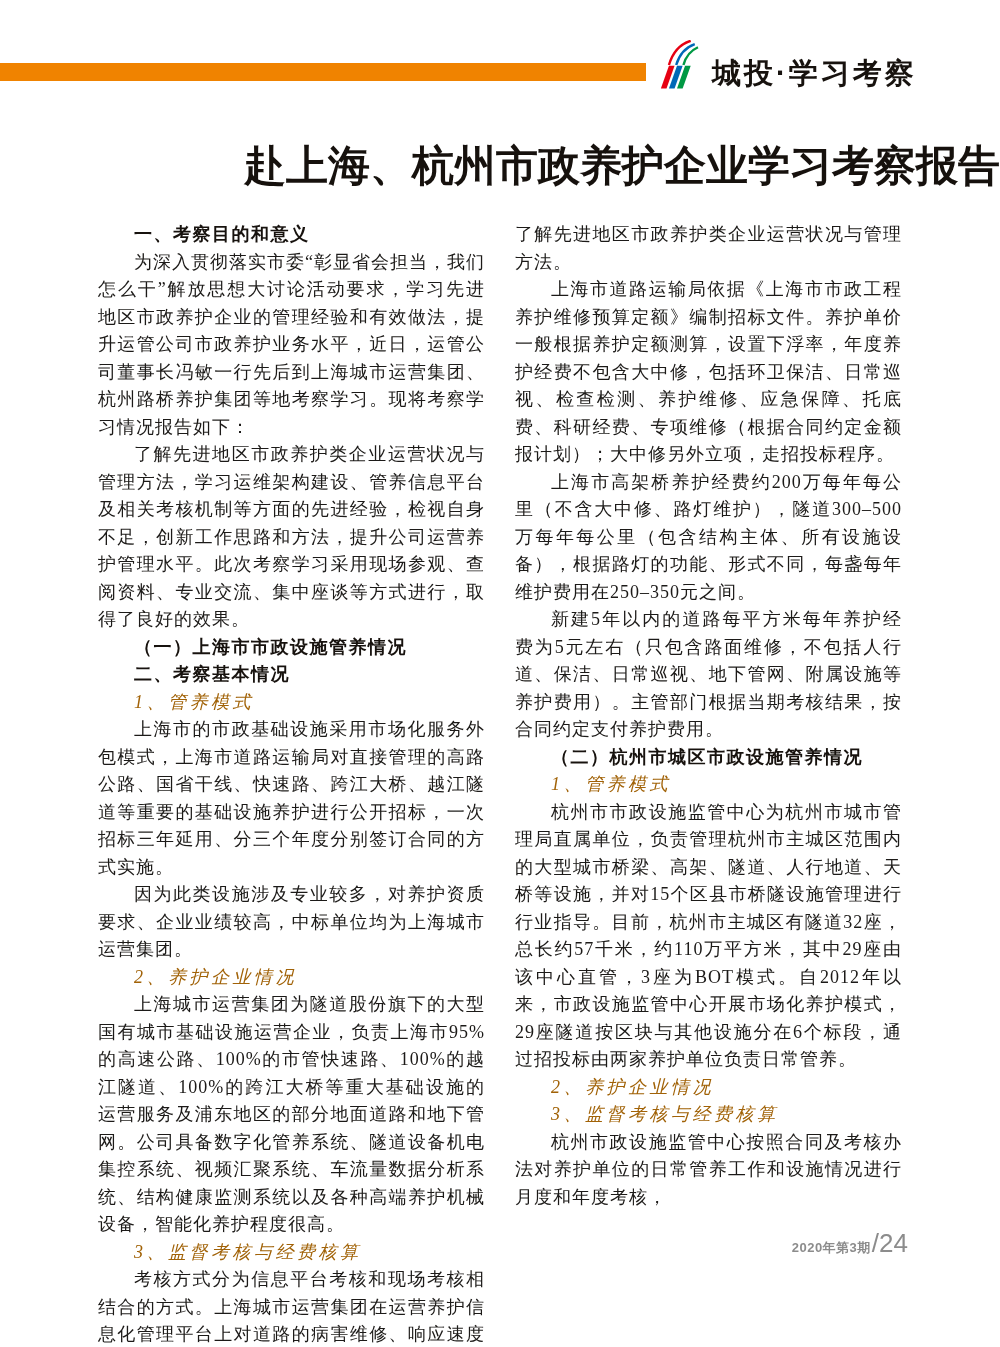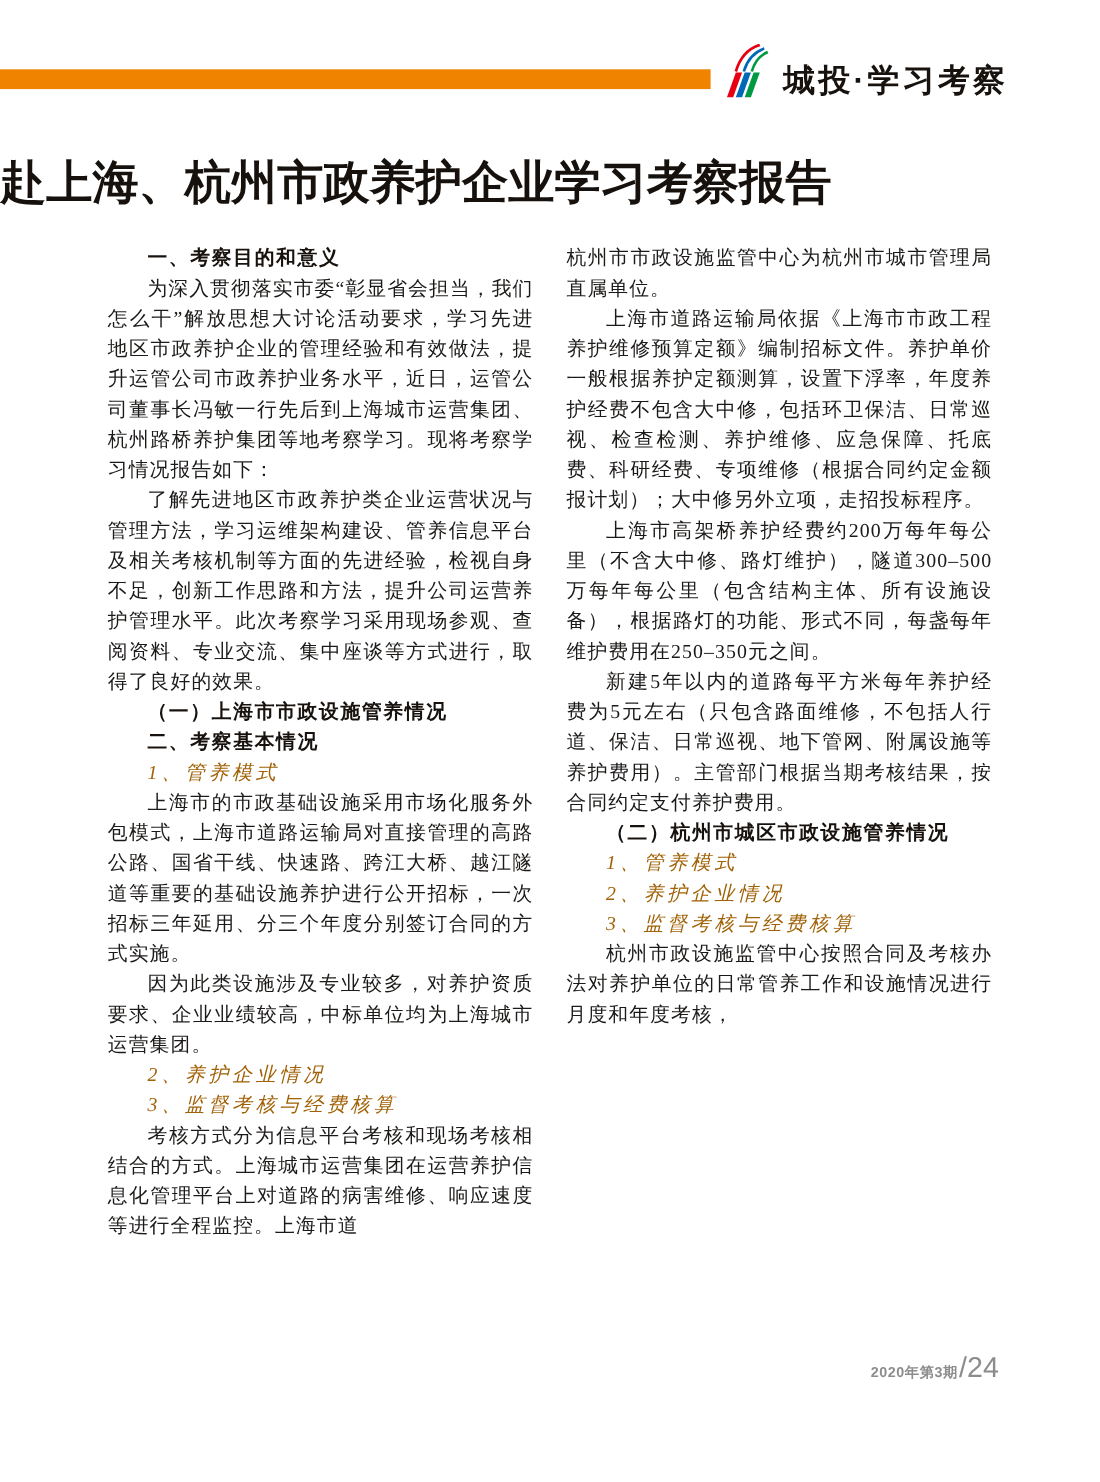--- a/index.html
+++ b/index.html
@@ -39,7 +39,7 @@
   .title {
     position: absolute;
     left: 0; right: 0; top: 138px;
-    text-align: left;
+    text-align: right;
     font-family: Liberation Mono, monospace;
     font-weight: 900;
     font-size: 42px;

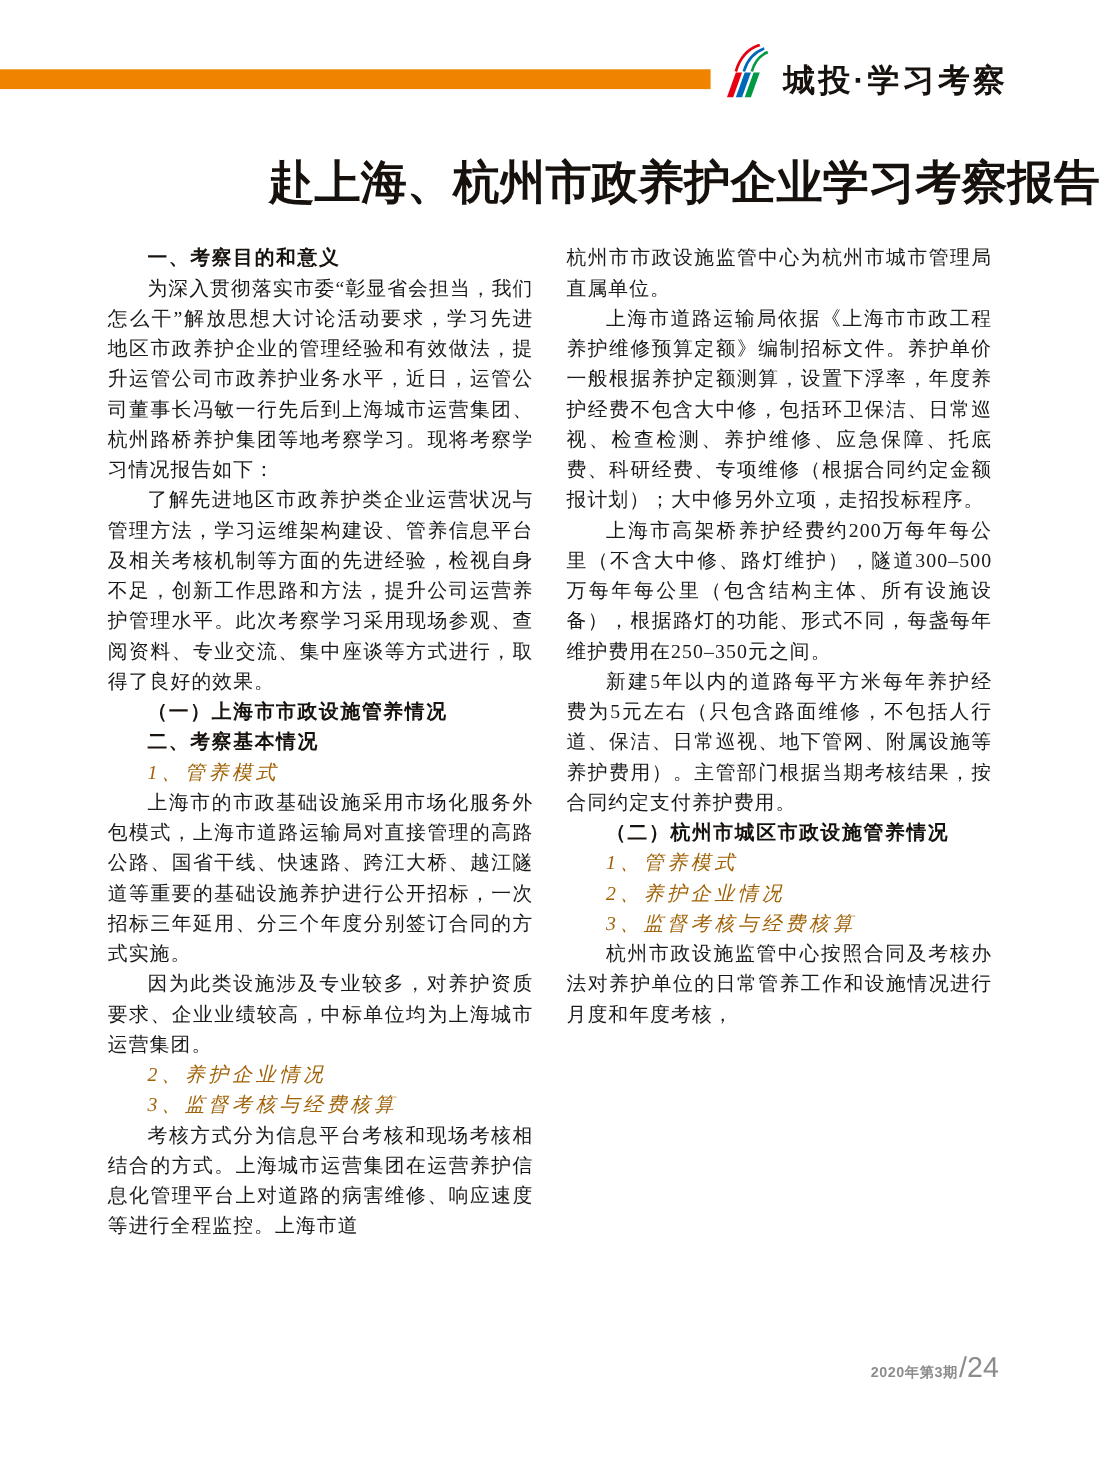--- a/index.html
+++ b/index.html
@@ -127,7 +127,7 @@
         <div class="block para">考核方式分为信息平台考核和现场考核相结合的方式。上海城市运营集团在运营养护信息化管理平台上对道路的病害维修、响应速度等进行全程监控。上海市道</div>
       </div>
     <div class="col">
-        <div class="block para-cont">杭州市市政设施监管中心为杭州市城市管理局直属单位。</div>
+        <div class="block para-cont">了解先进地区市政养护类企业运营状况与管理方法。</div>
         <div class="block para">上海市道路运输局依据《上海市市政工程养护维修预算定额》编制招标文件。养护单价一般根据养护定额测算，设置下浮率，年度养护经费不包含大中修，包括环卫保洁、日常巡视、检查检测、养护维修、应急保障、托底费、科研经费、专项维修（根据合同约定金额报计划）；大中修另外立项，走招投标程序。</div>
         <div class="block para">上海市高架桥养护经费约200万每年每公里（不含大中修、路灯维护），隧道300–500万每年每公里（包含结构主体、所有设施设备），根据路灯的功能、形式不同，每盏每年维护费用在250–350元之间。</div>
         <div class="block para">新建5年以内的道路每平方米每年养护经费为5元左右（只包含路面维修，不包括人行道、保洁、日常巡视、地下管网、附属设施等养护费用）。主管部门根据当期考核结果，按合同约定支付养护费用。</div>

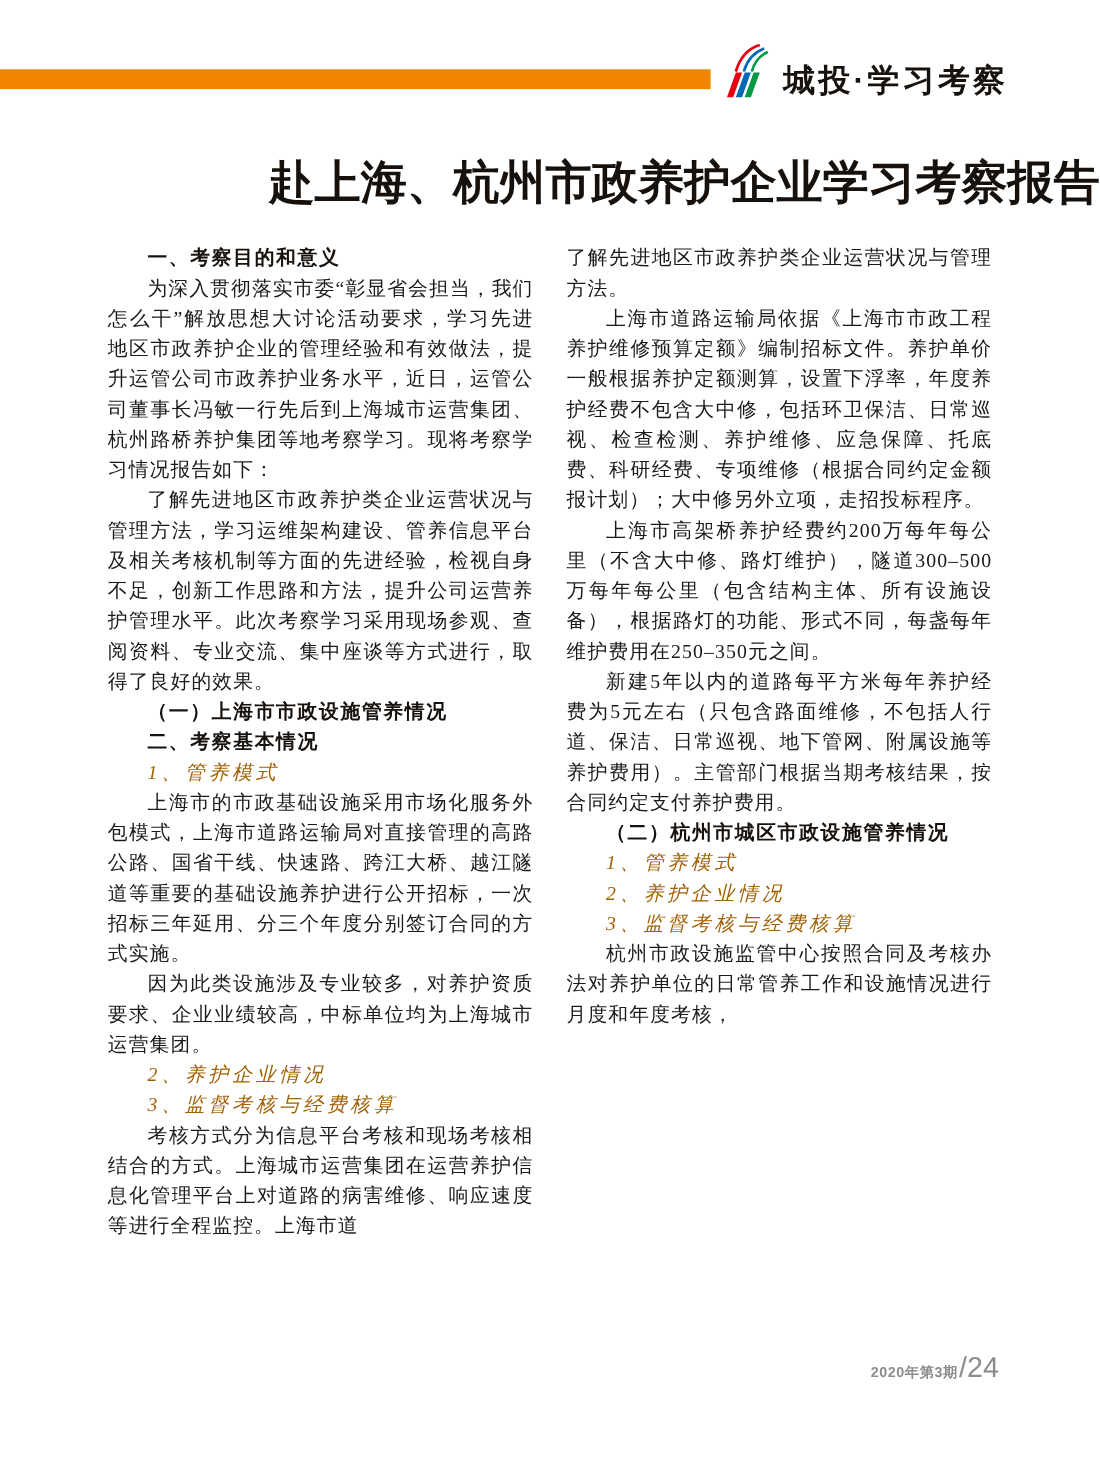--- a/index.html
+++ b/index.html
@@ -133,6 +133,7 @@
         <div class="block para">新建5年以内的道路每平方米每年养护经费为5元左右（只包含路面维修，不包括人行道、保洁、日常巡视、地下管网、附属设施等养护费用）。主管部门根据当期考核结果，按合同约定支付养护费用。</div>
         <div class="block h1">（二）杭州市城区市政设施管养情况</div>
         <div class="block h2">1、管养模式</div>
+        <div class="block para">杭州市市政设施监管中心为杭州市城市管理局直属单位，负责管理杭州市主城区范围内的大型城市桥梁、高架、隧道、人行地道、天桥等设施，并对15个区县市桥隧设施管理进行行业指导。目前，杭州市主城区有隧道32座，总长约57千米，约110万平方米，其中29座由该中心直管，3座为BOT模式。自2012年以来，市政设施监管中心开展市场化养护模式，29座隧道按区块与其他设施分在6个标段，通过招投标由两家养护单位负责日常管养。</div>
         <div class="block h2">2、养护企业情况</div>
         <div class="block h2">3、监督考核与经费核算</div>
         <div class="block para">杭州市政设施监管中心按照合同及考核办法对养护单位的日常管养工作和设施情况进行月度和年度考核，</div>

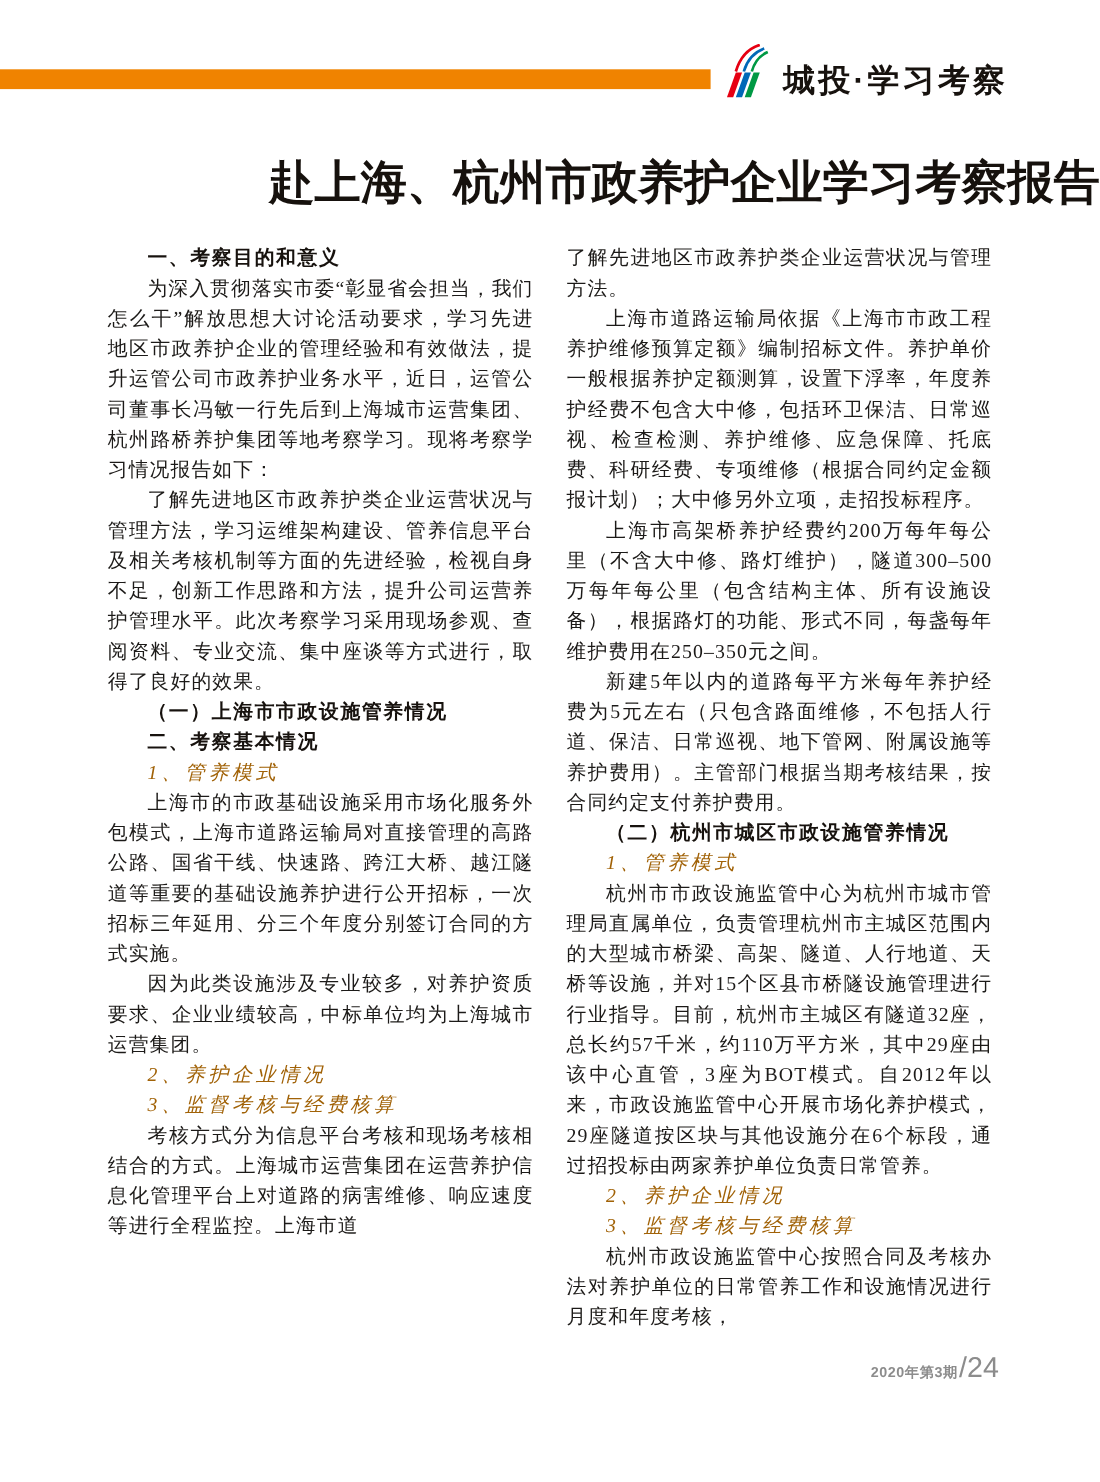--- a/index.html
+++ b/index.html
@@ -123,6 +123,7 @@
         <div class="block para">上海市的市政基础设施采用市场化服务外包模式，上海市道路运输局对直接管理的高路公路、国省干线、快速路、跨江大桥、越江隧道等重要的基础设施养护进行公开招标，一次招标三年延用、分三个年度分别签订合同的方式实施。</div>
         <div class="block para">因为此类设施涉及专业较多，对养护资质要求、企业业绩较高，中标单位均为上海城市运营集团。</div>
         <div class="block h2">2、养护企业情况</div>
+        <div class="block para">上海城市运营集团为隧道股份旗下的大型国有城市基础设施运营企业，负责上海市95%的高速公路、100%的市管快速路、100%的越江隧道、100%的跨江大桥等重大基础设施的运营服务及浦东地区的部分地面道路和地下管网。公司具备数字化管养系统、隧道设备机电集控系统、视频汇聚系统、车流量数据分析系统、结构健康监测系统以及各种高端养护机械设备，智能化养护程度很高。</div>
         <div class="block h2">3、监督考核与经费核算</div>
         <div class="block para">考核方式分为信息平台考核和现场考核相结合的方式。上海城市运营集团在运营养护信息化管理平台上对道路的病害维修、响应速度等进行全程监控。上海市道</div>
       </div>

